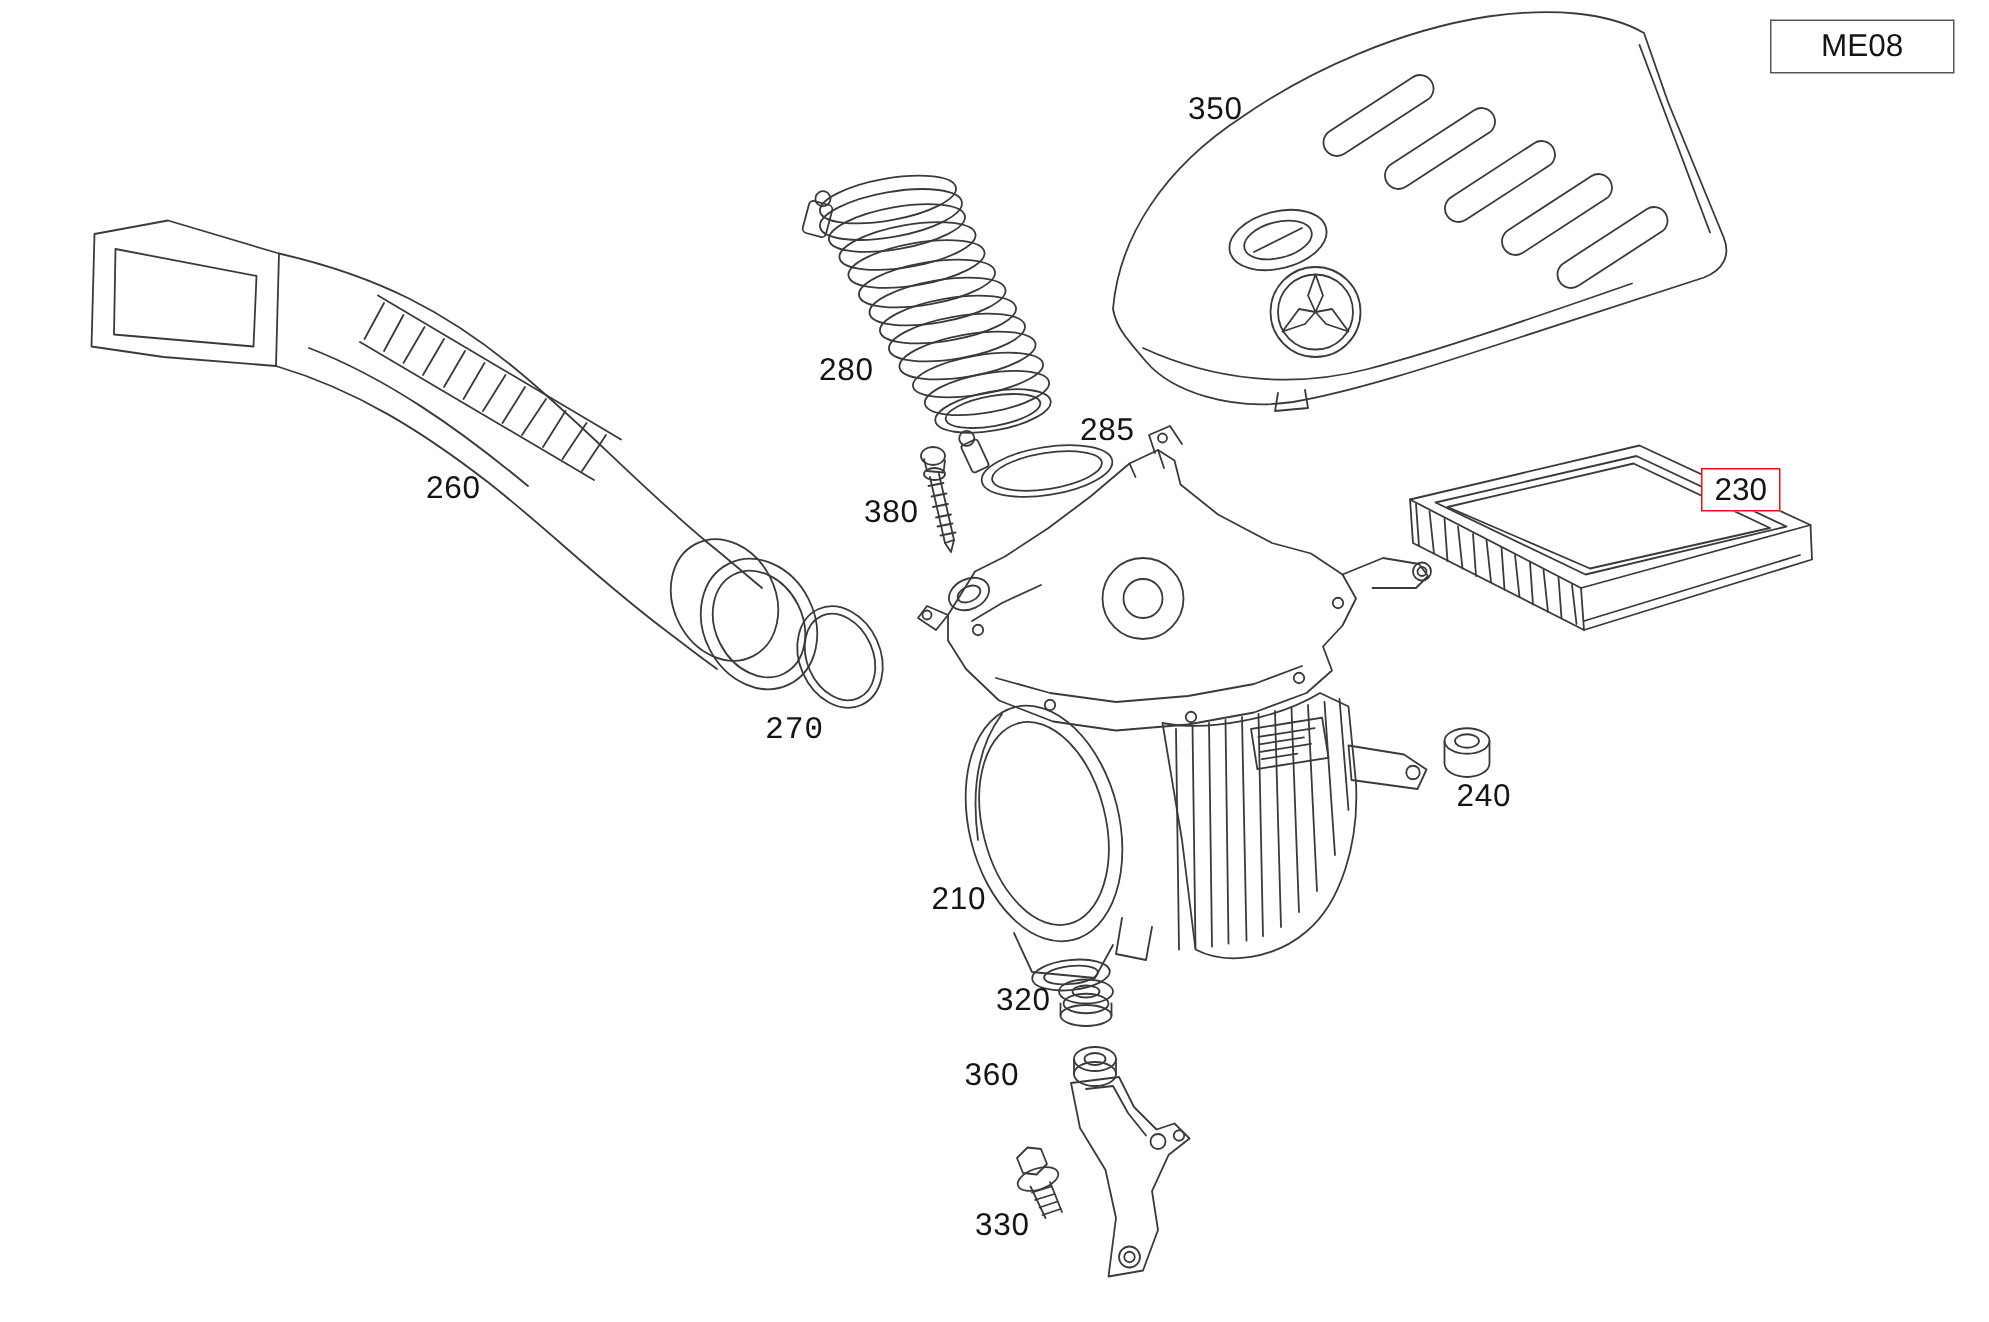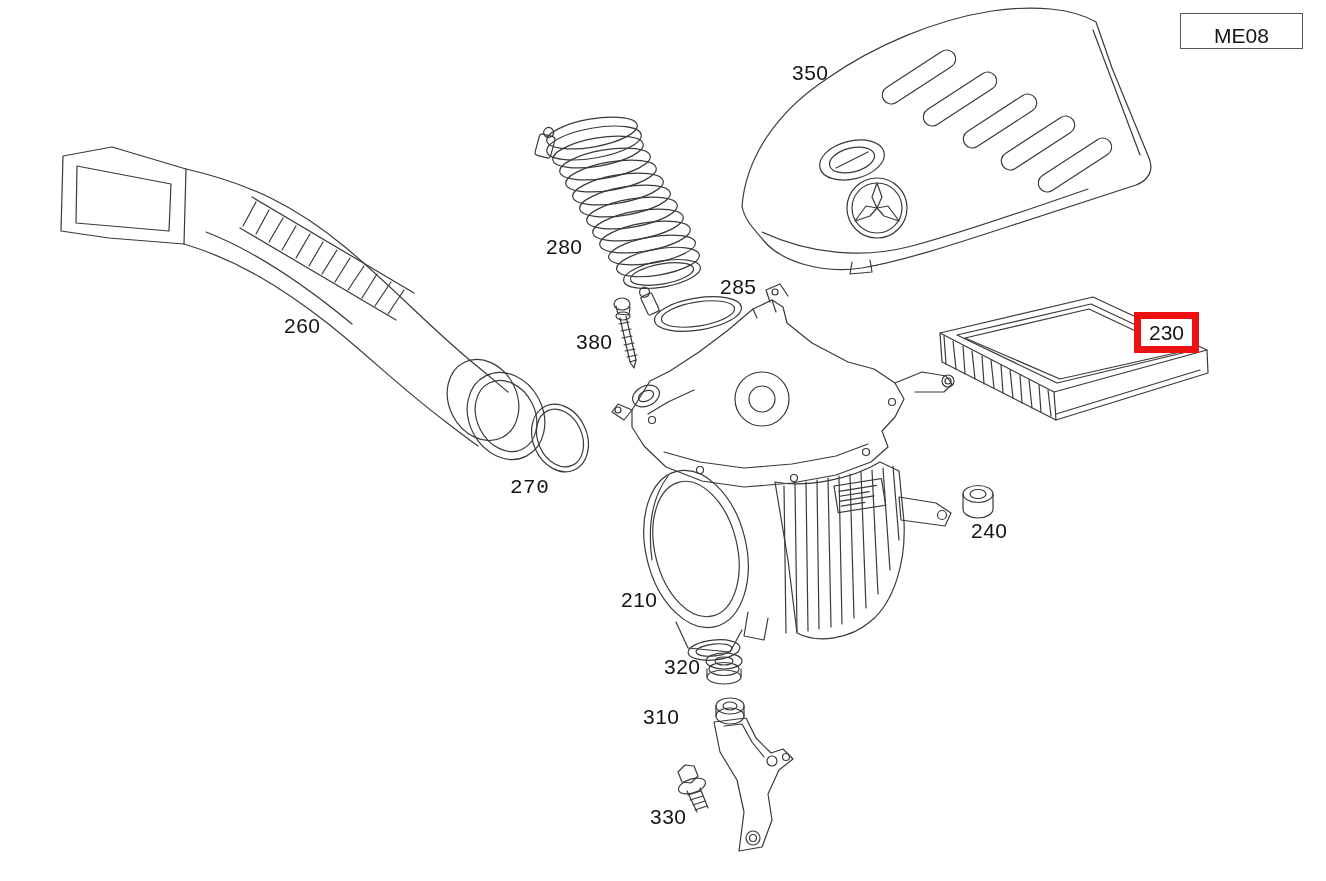--- a/index.html
+++ b/index.html
@@ -46,7 +46,7 @@
     border: 1px solid #555555;
     box-sizing: border-box;
     display: flex;
-    align-items: flex-end;
+    align-items: center;
     justify-content: center;
     font-size: 21px;
     color: #141414;

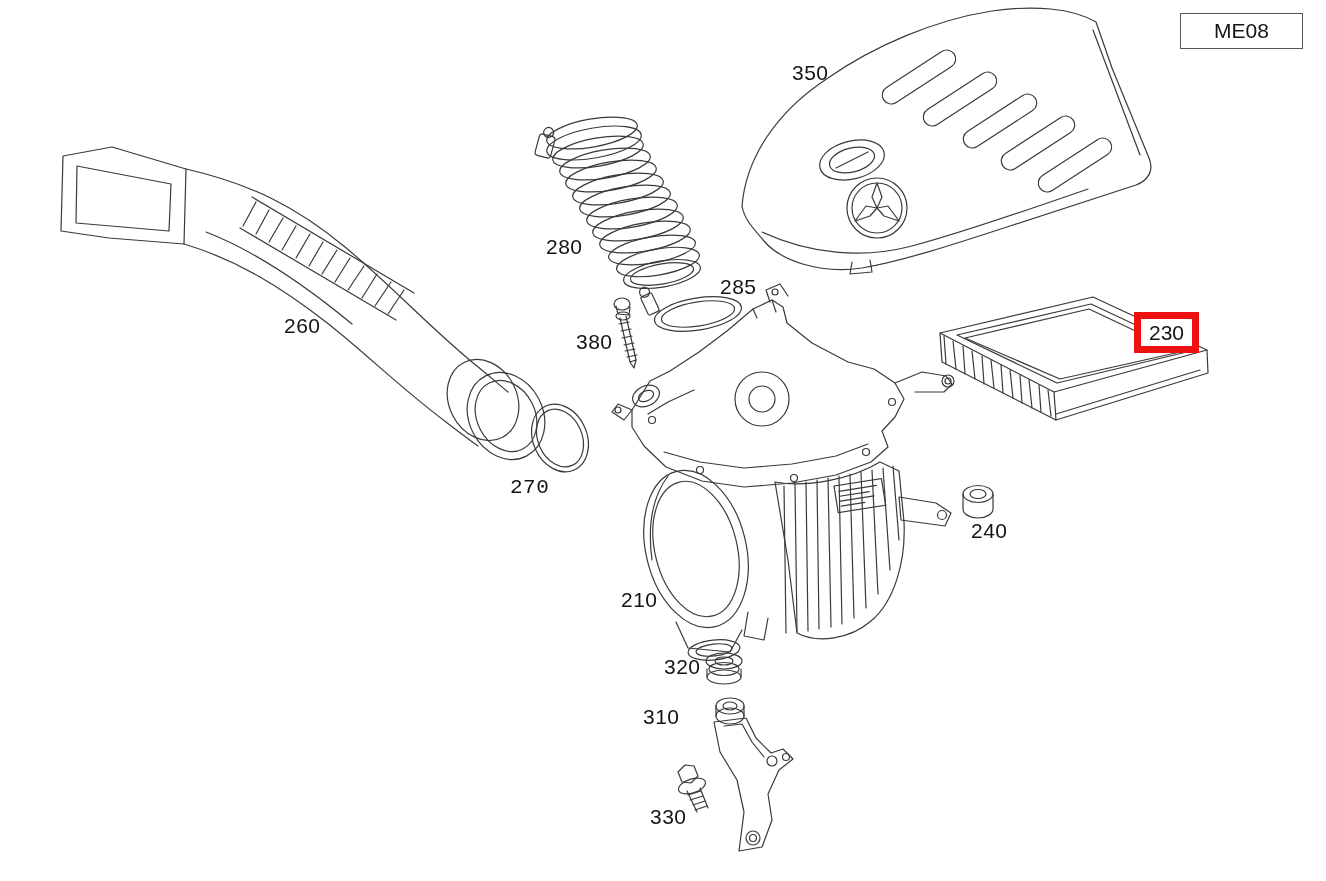--- a/index.html
+++ b/index.html
@@ -55,7 +55,7 @@
     position: absolute;
     left: 1134px;
     top: 312px;
-    border: 7px solid #0c4a6e;
+    border: 1px solid #0c4a6e;
     padding: 3px 8px;
     font-size: 21px;
     color: #141414;

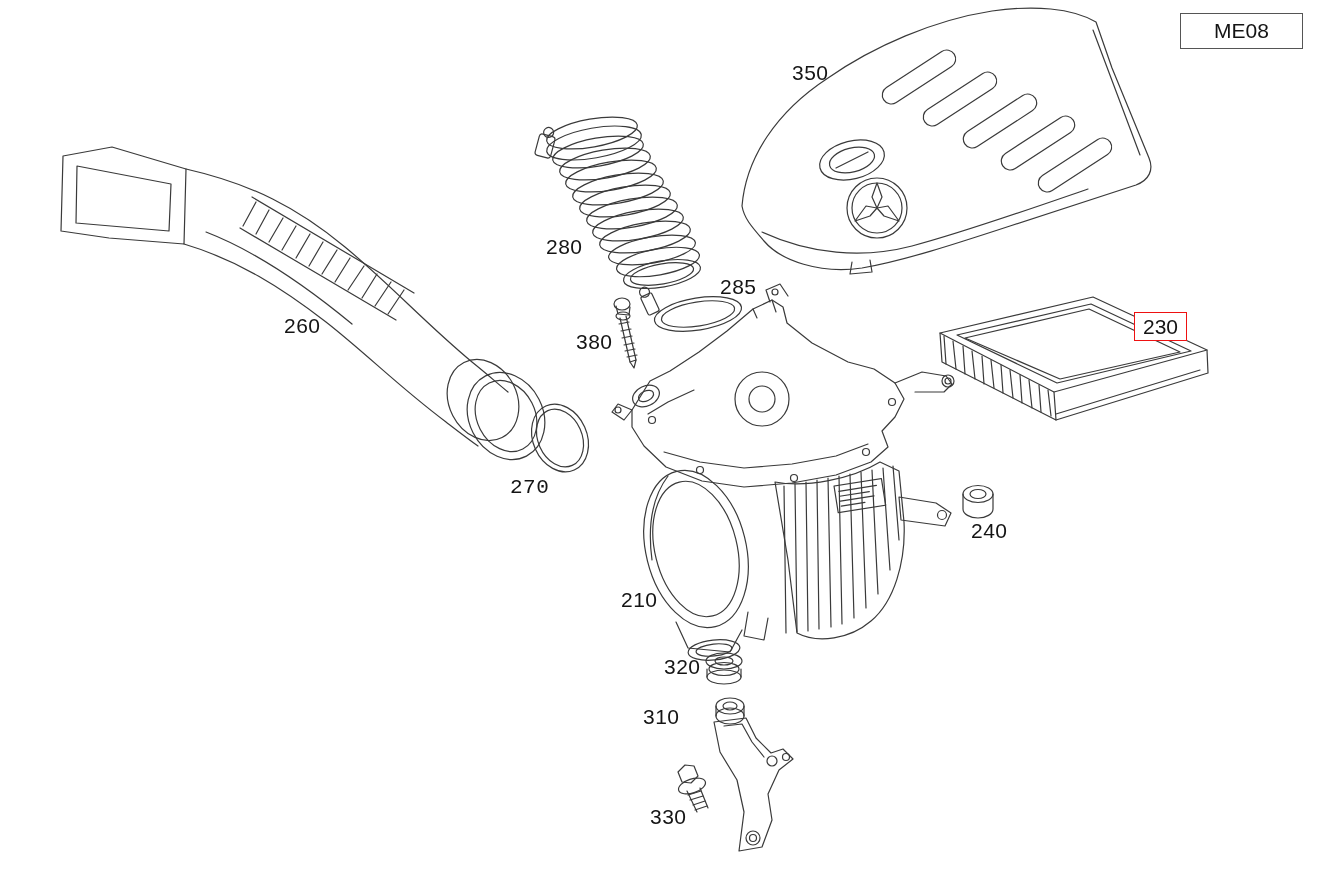--- a/index.html
+++ b/index.html
@@ -260,7 +260,7 @@
   <div class="part-label" style="left:621px; top:557px;margin-top:32px;">210</div>
   <div class="part-label" style="left:971px; top:520px;">240</div>
   <div class="part-label" style="left:664px; top:656px;">320</div>
-  <div class="part-label" style="left:643px; top:706px;">310</div>
+  <div class="part-label" style="left:643px; top:706px;">360</div>
   <div class="part-label" style="left:650px; top:806px;">330</div>
 
   <div class="highlight-box" style="border-color: rgb(238, 17, 17);">

